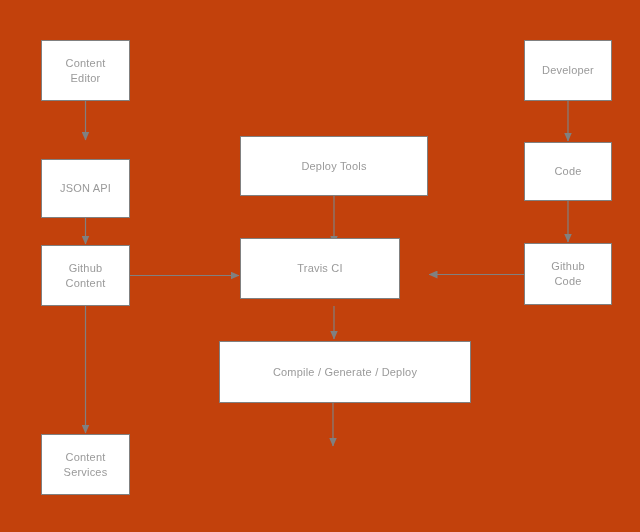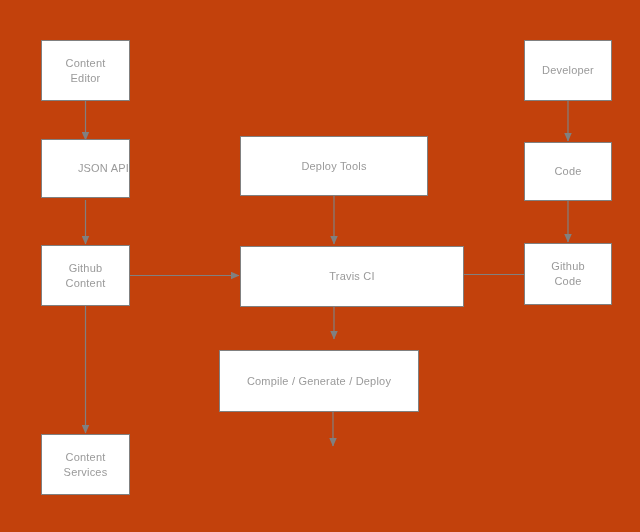--- a/index.html
+++ b/index.html
@@ -83,7 +83,7 @@
 Editor</span>
   </div>
 
-  <div class="node" style="left: 41px; top: 139px; width: 89px; height: 59px; justify-content: flex-end;">
+  <div class="node" style="left: 41px; top: 159px; width: 89px; height: 59px;">
     <span class="node-label">JSON API</span>
   </div>
 

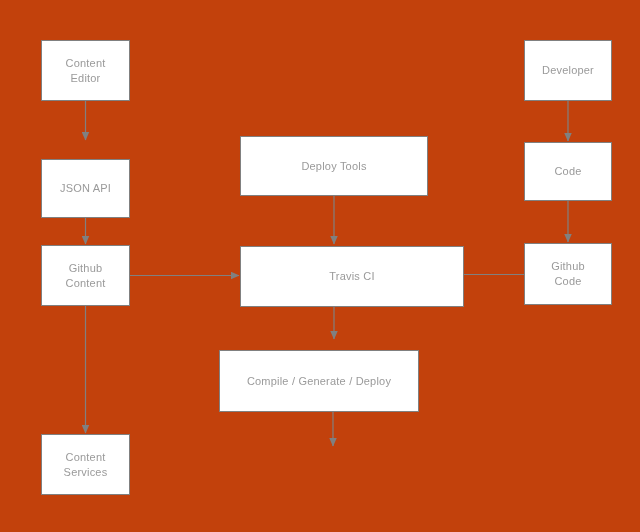--- a/index.html
+++ b/index.html
@@ -101,7 +101,7 @@
     <span class="node-label">Deploy Tools</span>
   </div>
 
-  <div class="node" style="left: 240px; top: 246px; width: 224px; height: 61px;">
+  <div class="node" style="left: 240px; top: 238px; width: 160px; height: 61px;">
     <span class="node-label">Travis CI</span>
   </div>
 

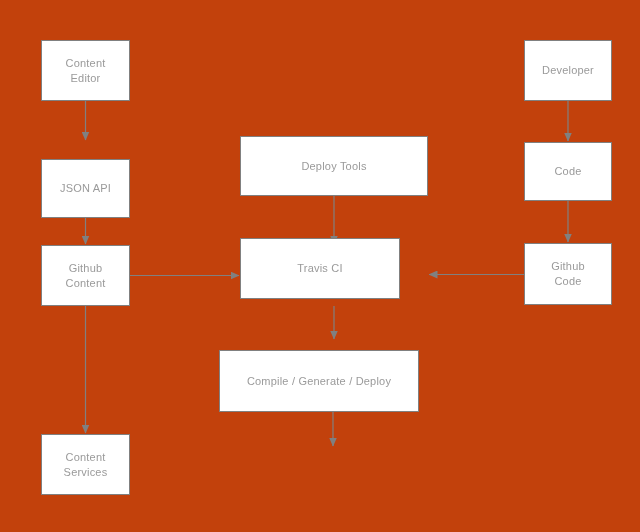--- a/index.html
+++ b/index.html
@@ -105,7 +105,7 @@
     <span class="node-label">Travis CI</span>
   </div>
 
-  <div class="node" style="left: 219px; top: 350px; width: 200px; height: 62px;">
+  <div class="node" style="left: 219px; top: 341px; width: 252px; height: 62px;">
     <span class="node-label">Compile / Generate / Deploy</span>
   </div>
 

